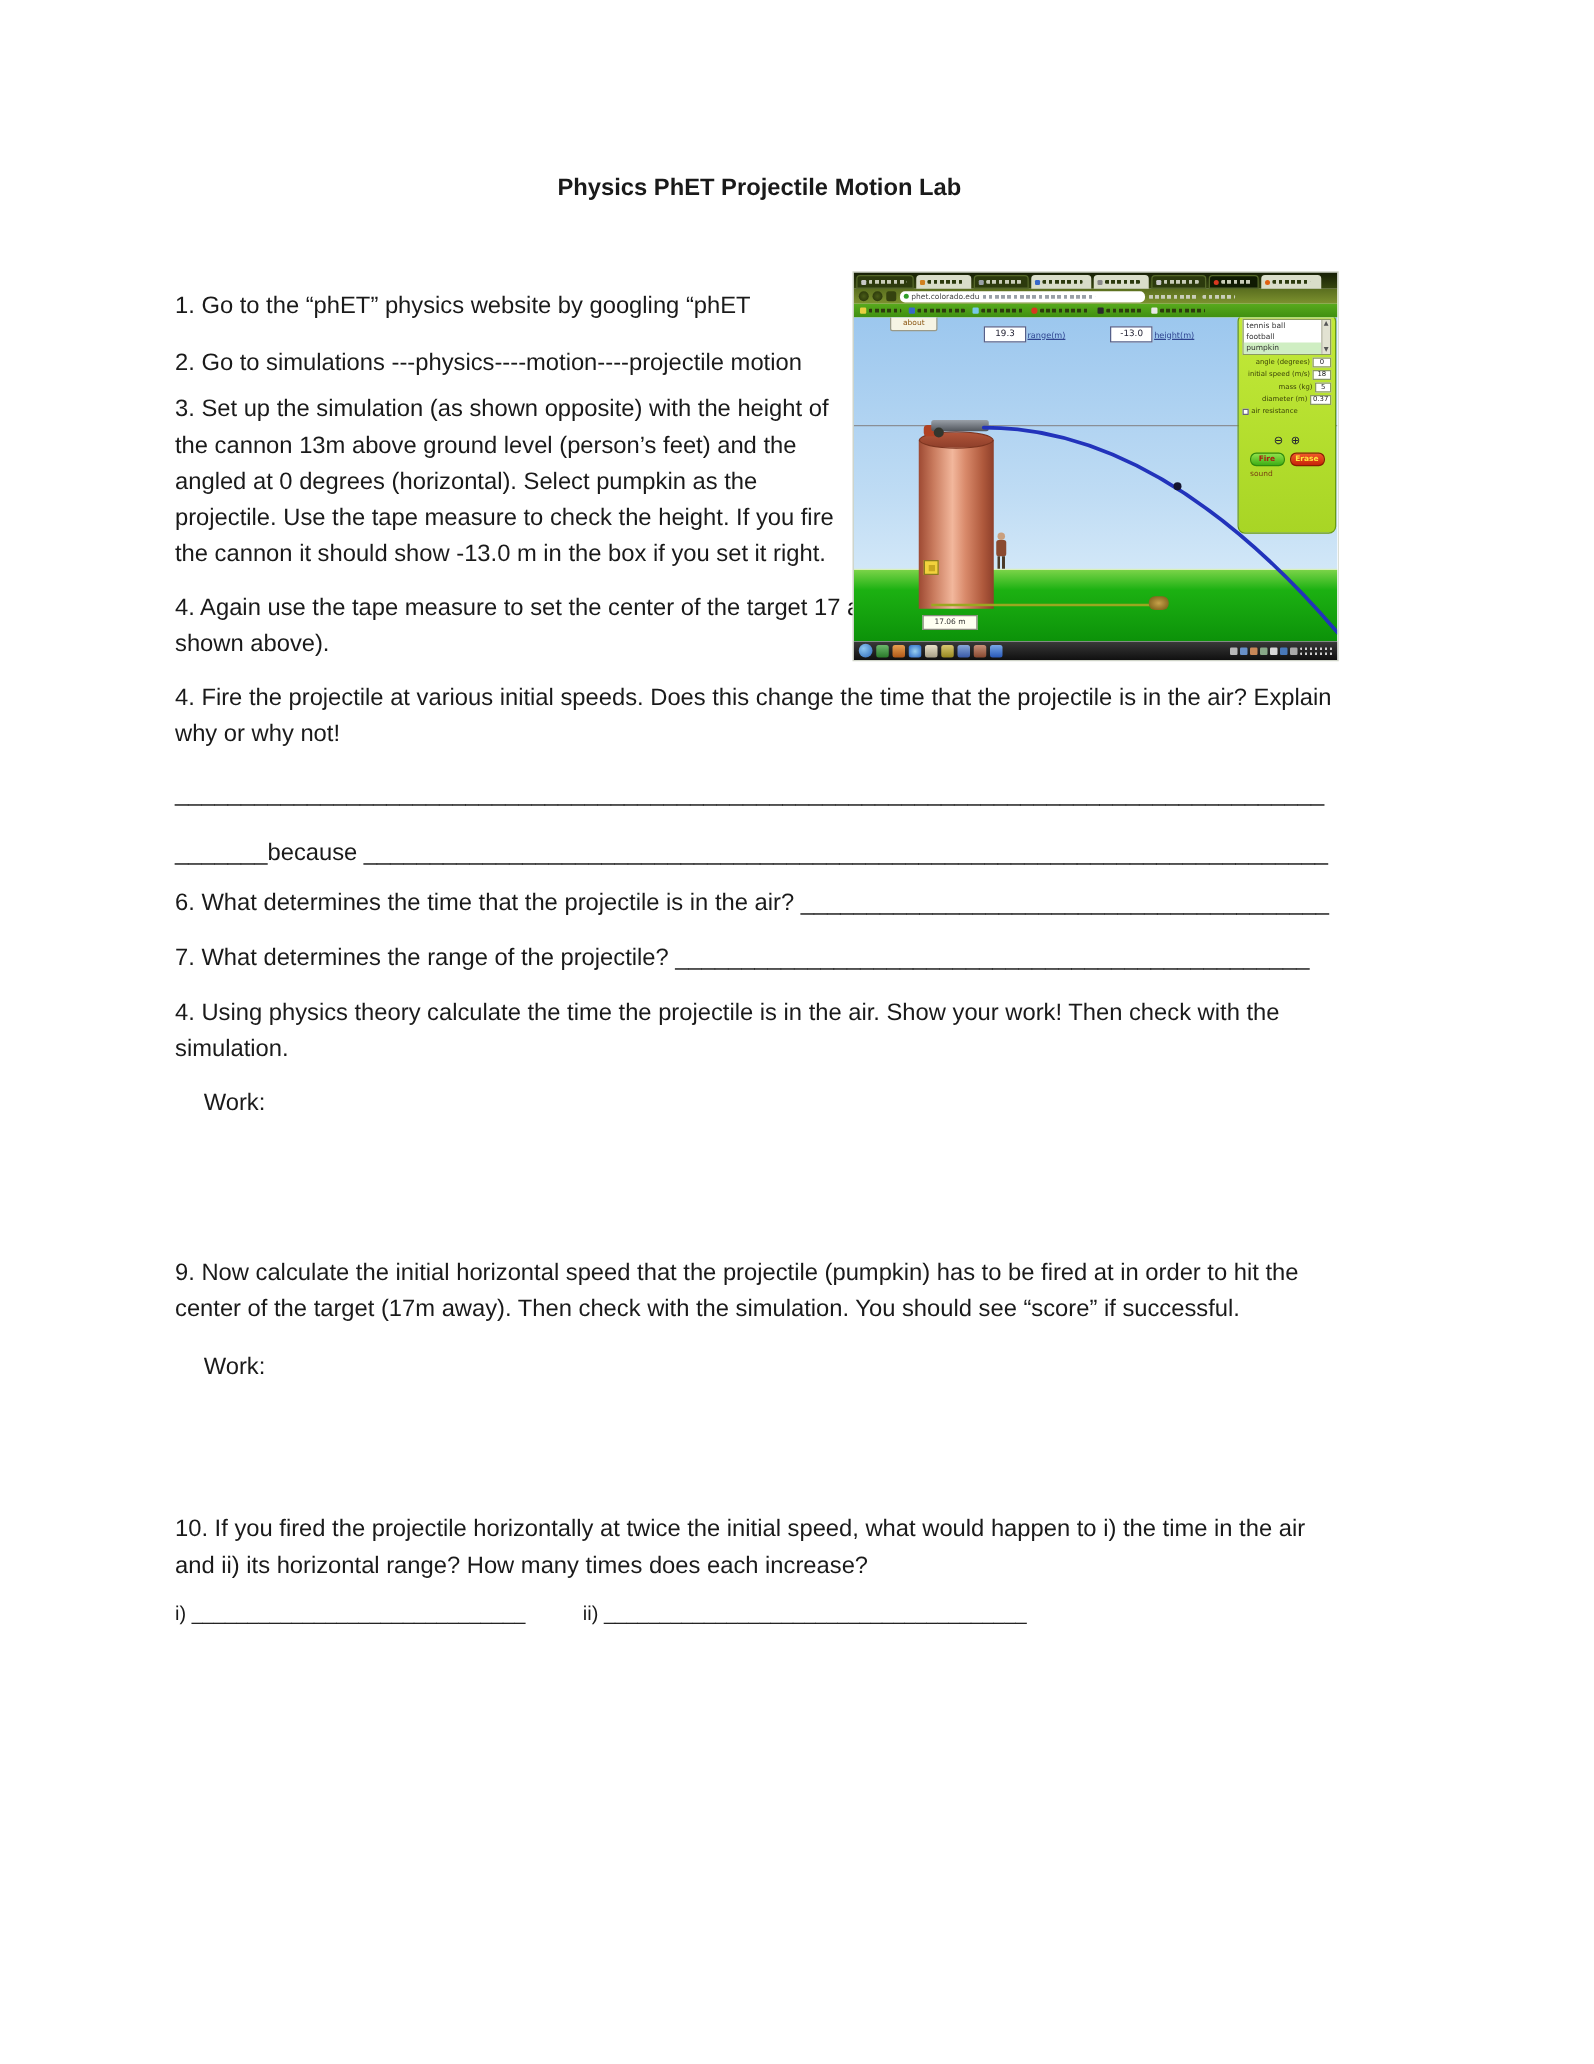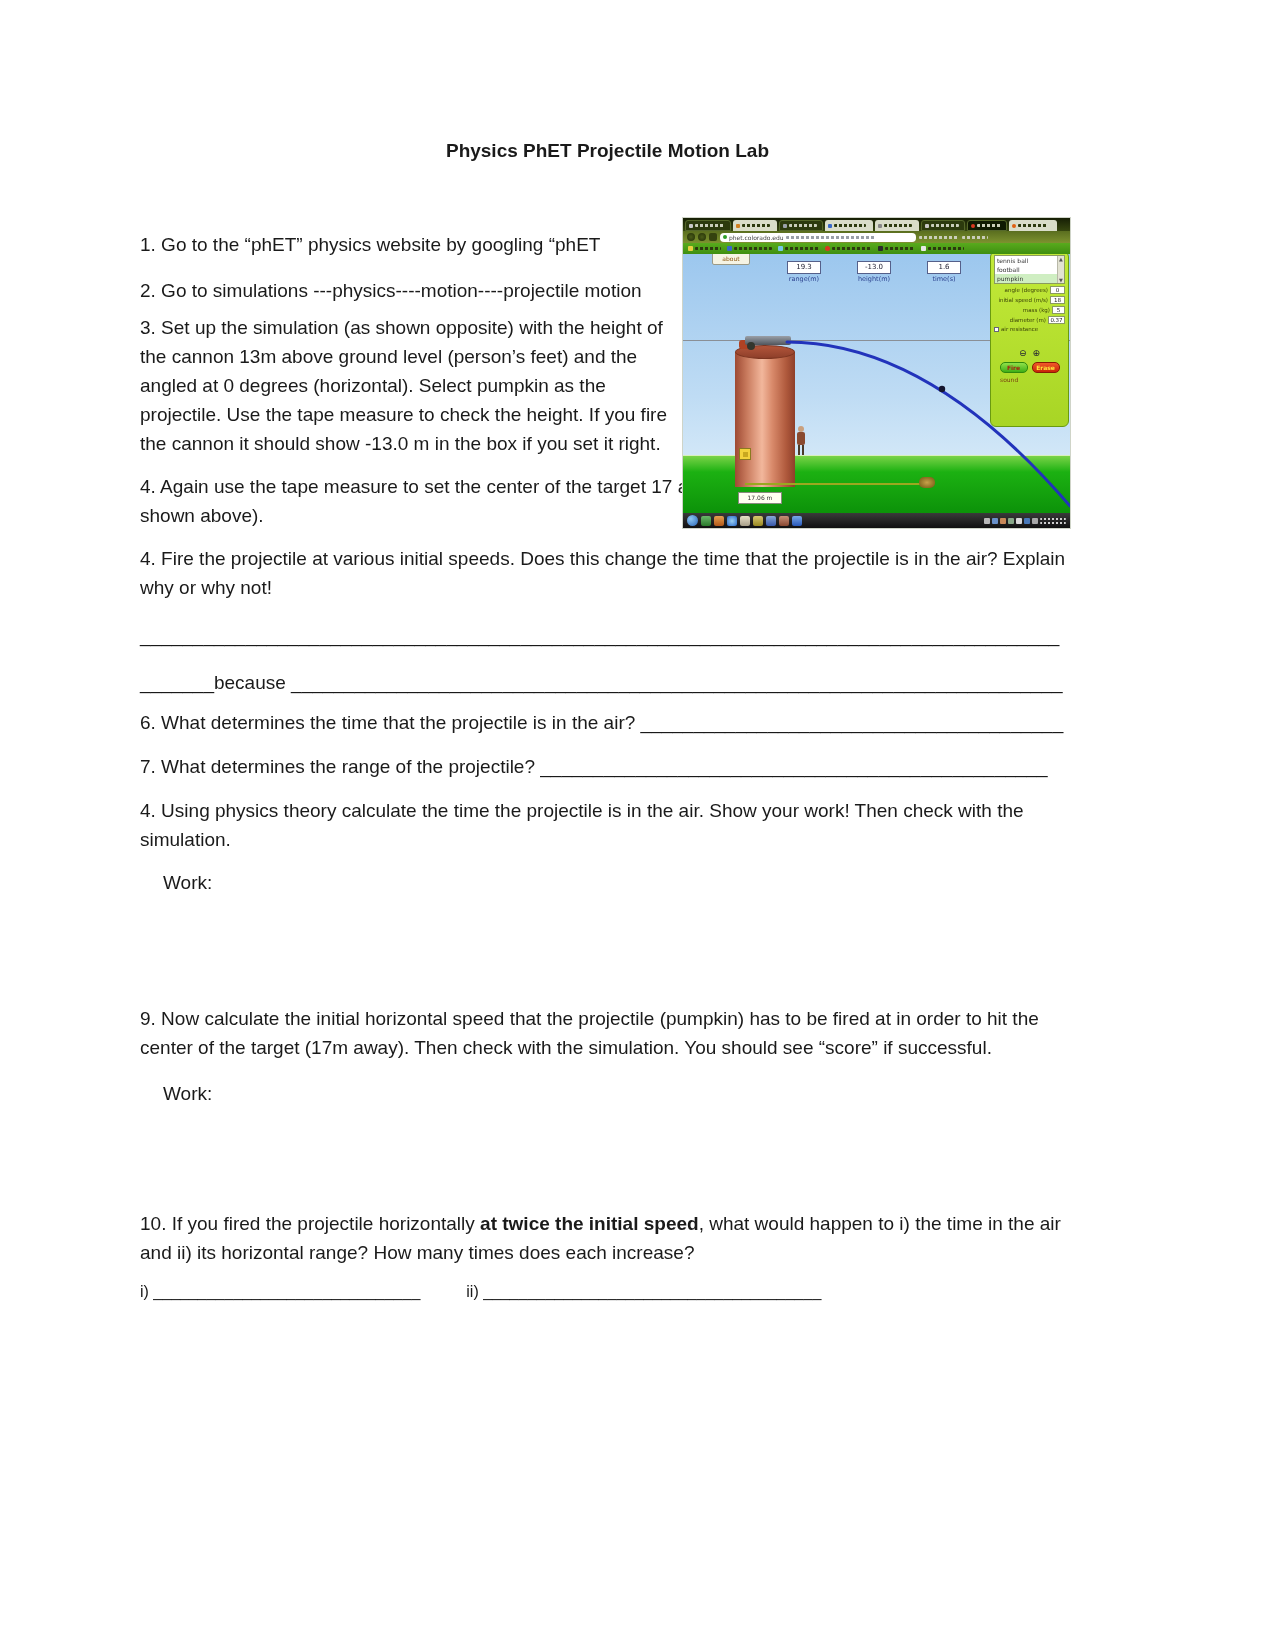--- a/index.html
+++ b/index.html
@@ -49,7 +49,7 @@
   .tapelabel { position:absolute; left:55px; top:238px; width:44px; height:12px; background:#fffff2; border:1px solid #8a8a80; font-size:6px; line-height:10px; text-align:center; color:#333; z-index:4; }
   .aboutbtn { position:absolute; left:29px; top:-2px; width:38px; height:13px; background:#f6f4e4; border:1px solid #9a9a88; border-radius:2px; font-size:6px; line-height:11px; text-align:center; color:#8a5510; z-index:6; }
   .readouts { position:absolute; left:104px; top:7px; display:flex; gap:36px; z-index:4; }
-  .readout { display:flex; flex-direction:column; align-items:center; gap:1px; }
+  .readout { display:flex; flex-direction:row; align-items:center; gap:1px; }
   .readout .val { width:34px; height:13px; background:#ffffff; border:1px solid #55608a; font-size:7px; line-height:11px; text-align:center; color:#223; }
   .readout .lab { font-size:6.5px; color:#2e4490; }
 

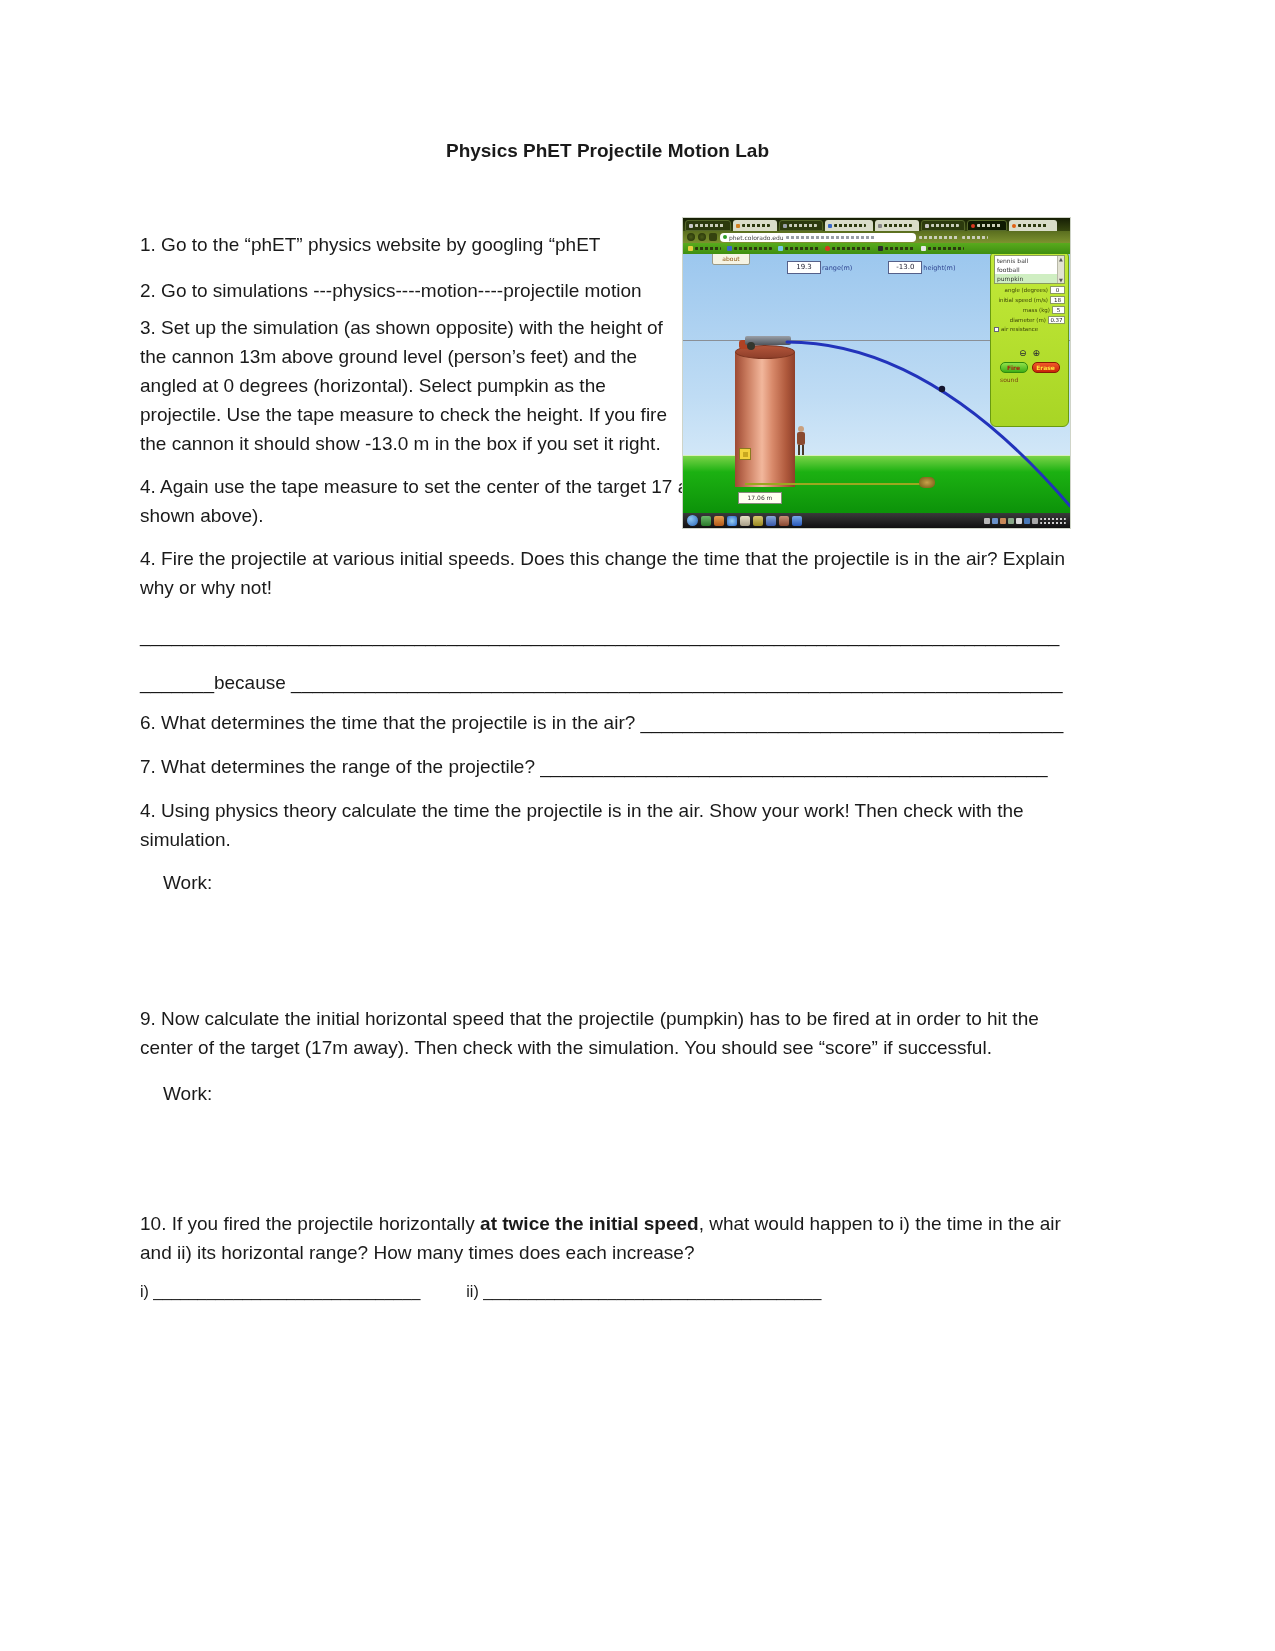--- a/index.html
+++ b/index.html
@@ -51,7 +51,7 @@
   .readouts { position:absolute; left:104px; top:7px; display:flex; gap:36px; z-index:4; }
   .readout { display:flex; flex-direction:row; align-items:center; gap:1px; }
   .readout .val { width:34px; height:13px; background:#ffffff; border:1px solid #55608a; font-size:7px; line-height:11px; text-align:center; color:#223; }
-  .readout .lab { font-size:6.5px; color:#2e4490; }
+  .readout .lab { font-size:6.5px; color:#2e4490;text-decoration:underline; }
 
   .panel { position:absolute; top:-3px; right:1px; width:79px; height:176px; background:linear-gradient(#c3ea39,#a8d525); border:1px solid #6a9a10; border-radius:6px; z-index:5; padding:3px 3px 2px 3px; display:flex; flex-direction:column; }
   .listbox { background:#ffffff; border:1px solid #8a9a60; display:flex; }

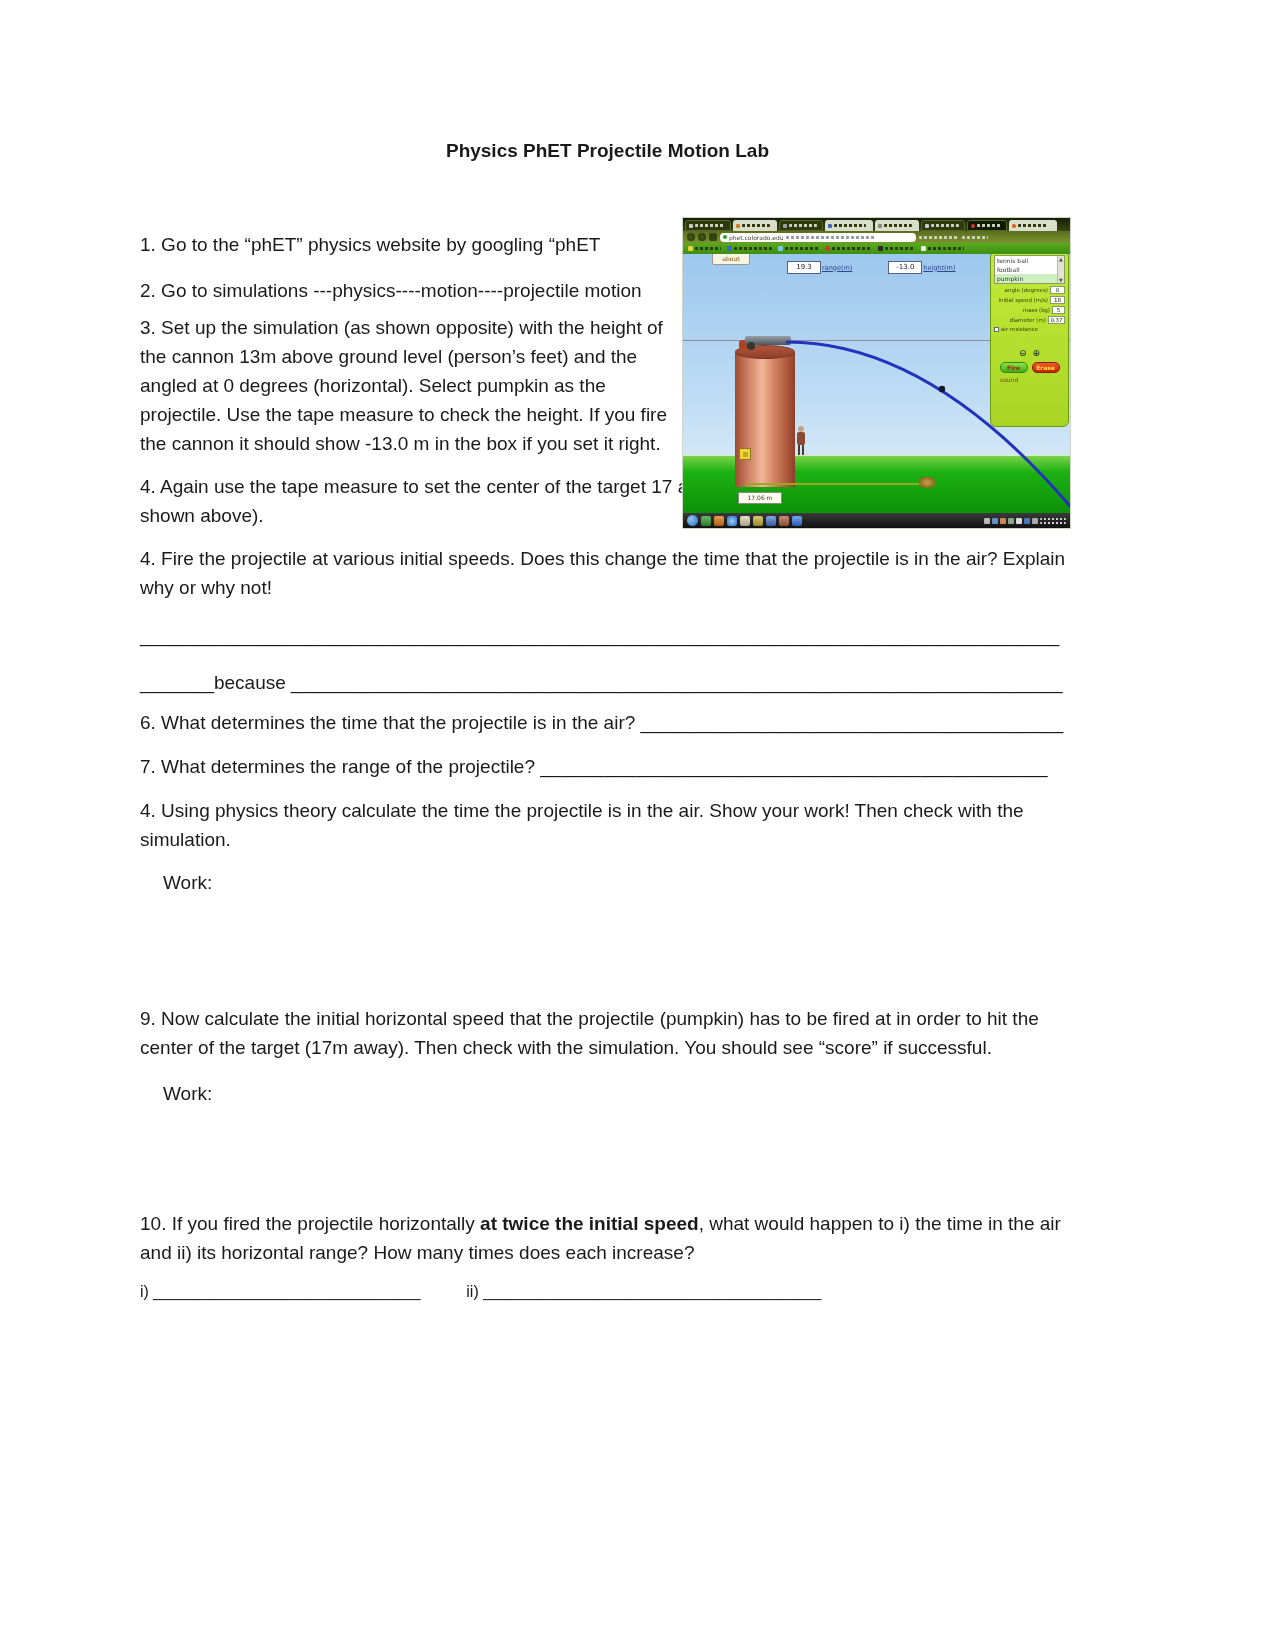--- a/index.html
+++ b/index.html
@@ -10,7 +10,7 @@
   .w520 { width:528px; }
   .indent { padding-left:23px; }
   .answers { display:flex; gap:46px;align-items:center; }
-  .b { font-weight:bold; }
+  .b { font-weight:normal; }
 
   
   #sim { position:absolute; left:543px; top:78px; width:387px; height:310px; box-shadow:0 0 0 1px #cfd4c8; overflow:hidden; font-family:"DejaVu Sans", sans-serif; }

